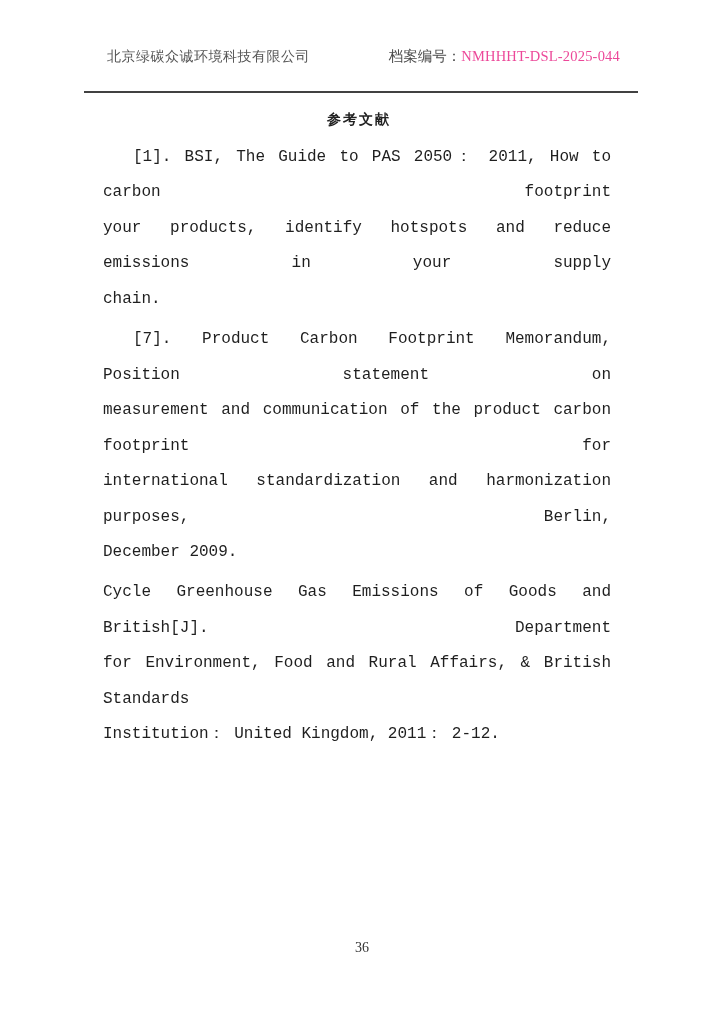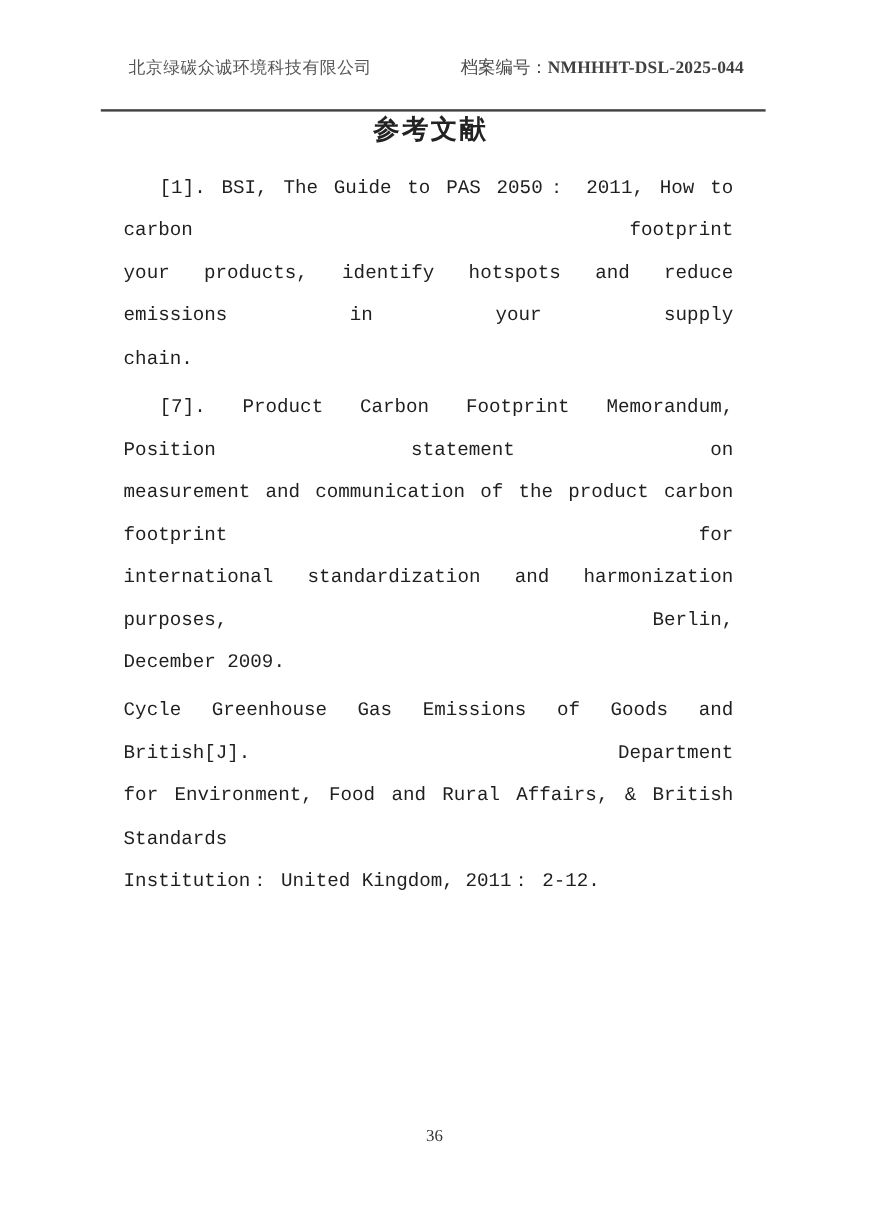--- a/index.html
+++ b/index.html
@@ -35,8 +35,8 @@
     white-space: nowrap;
   }
   .doc-num-value {
-    color: #404040;
-    font-weight: 700;
+    color: #ec4899;
+    font-weight: 400;
     letter-spacing: 0.2px;
   }
   .title {

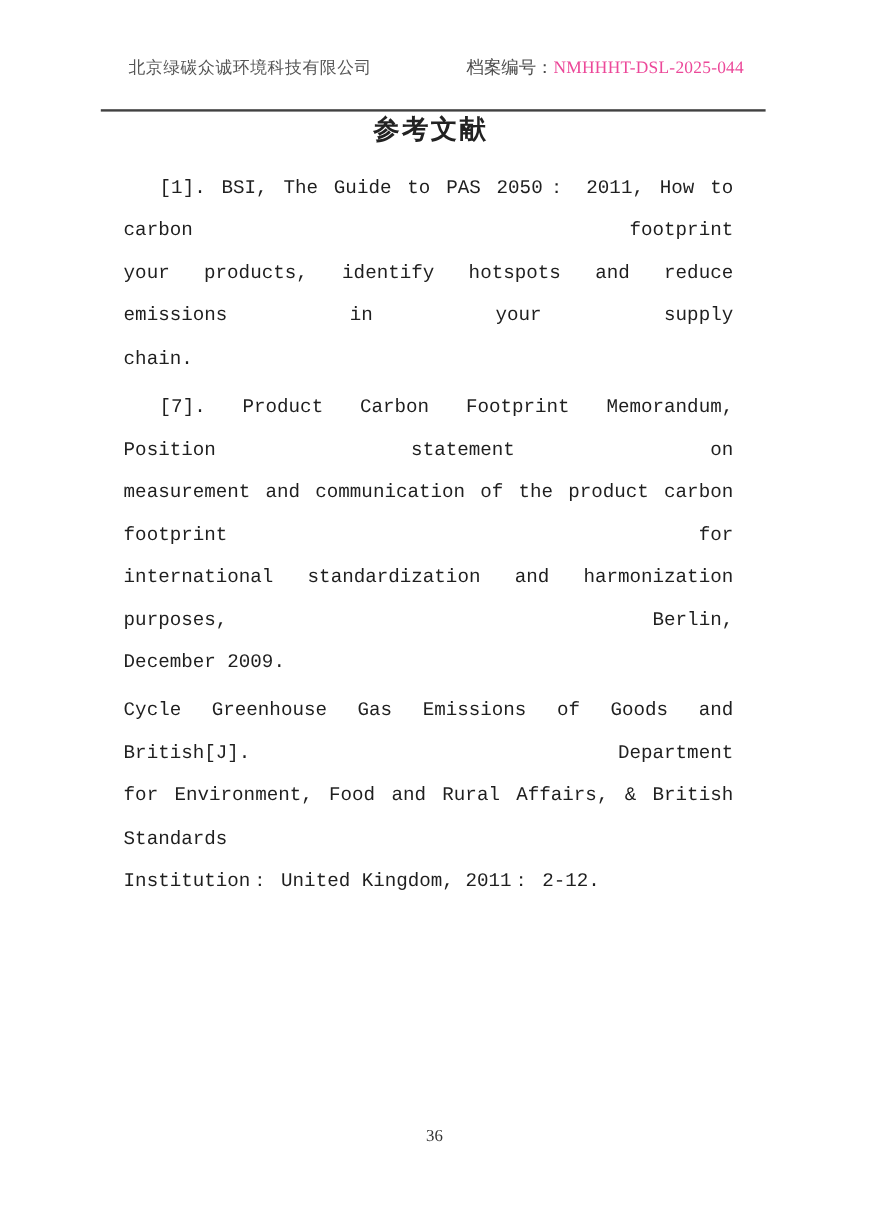--- a/index.html
+++ b/index.html
@@ -41,12 +41,12 @@
   }
   .title {
     position: absolute;
-    top: 92px;
+    top: 104px;
     left: 98px;
     width: 522px;
     margin: 0;
     text-align: center;
-    font-size: 22px;
+    font-size: 14px;
     line-height: 32px;
     font-weight: 700;
     color: #222222;

